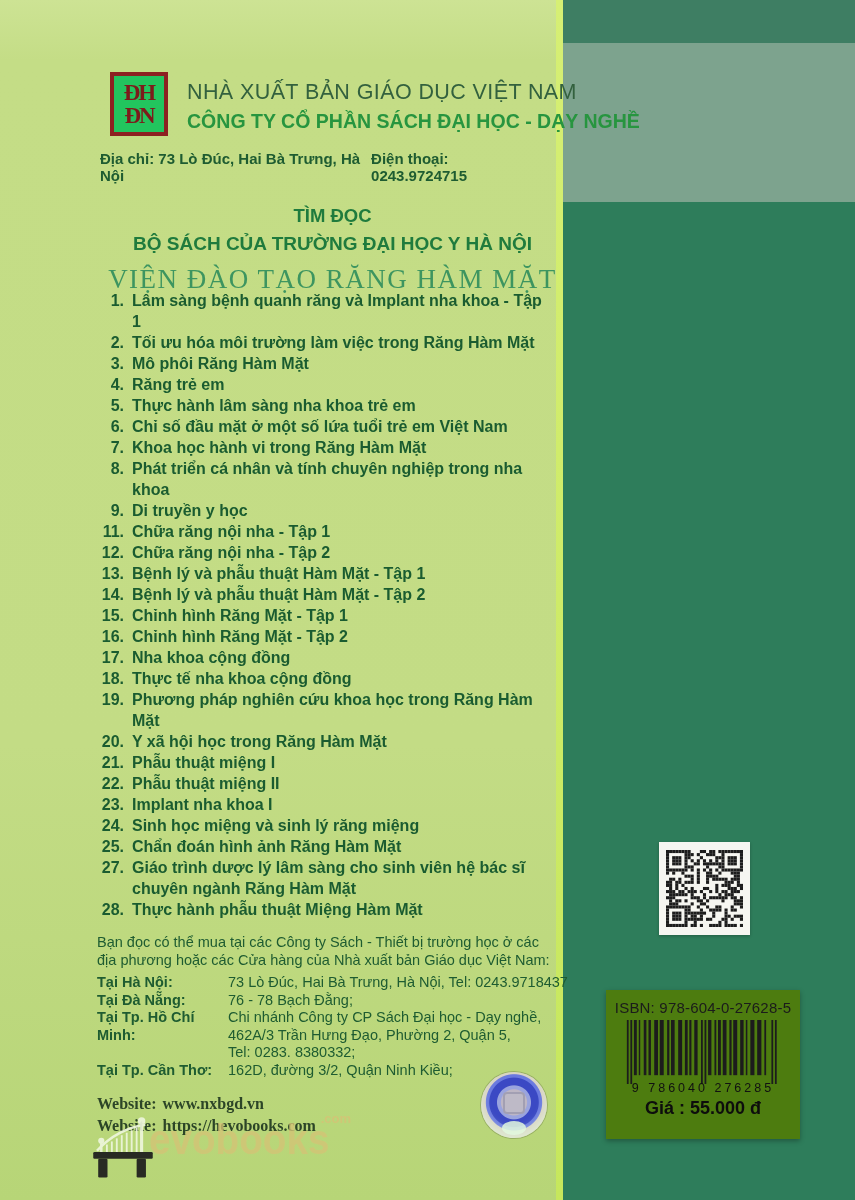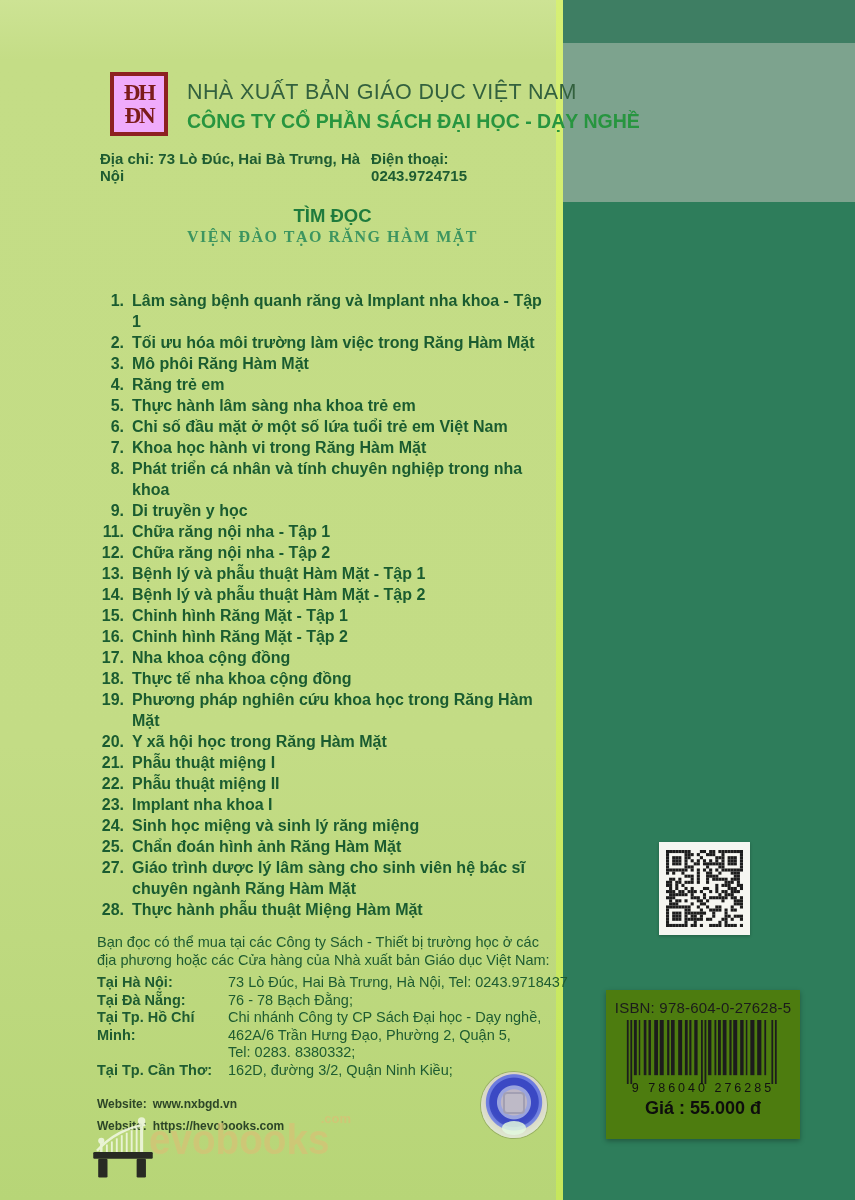--- a/index.html
+++ b/index.html
@@ -17,7 +17,7 @@
     background:linear-gradient(180deg,#d6ef74,#c6e75c);}
   
   .pub-logo{position:absolute;left:110px;top:72px;width:58px;height:64px;box-sizing:border-box;
-    background:#f0abfc;border:4px solid #8d2121;display:flex;flex-direction:column;align-items:center;justify-content:center;
+    background:#22c55e;border:4px solid #8d2121;display:flex;flex-direction:column;align-items:center;justify-content:center;
     font-family:"Liberation Serif","DejaVu Serif",serif;font-weight:bold;color:#7c1b1b;
     font-size:23px;line-height:23px;letter-spacing:-2px;}
   .pub-name{position:absolute;left:187px;top:80px;font-size:21.5px;color:#33613e;letter-spacing:.4px;}

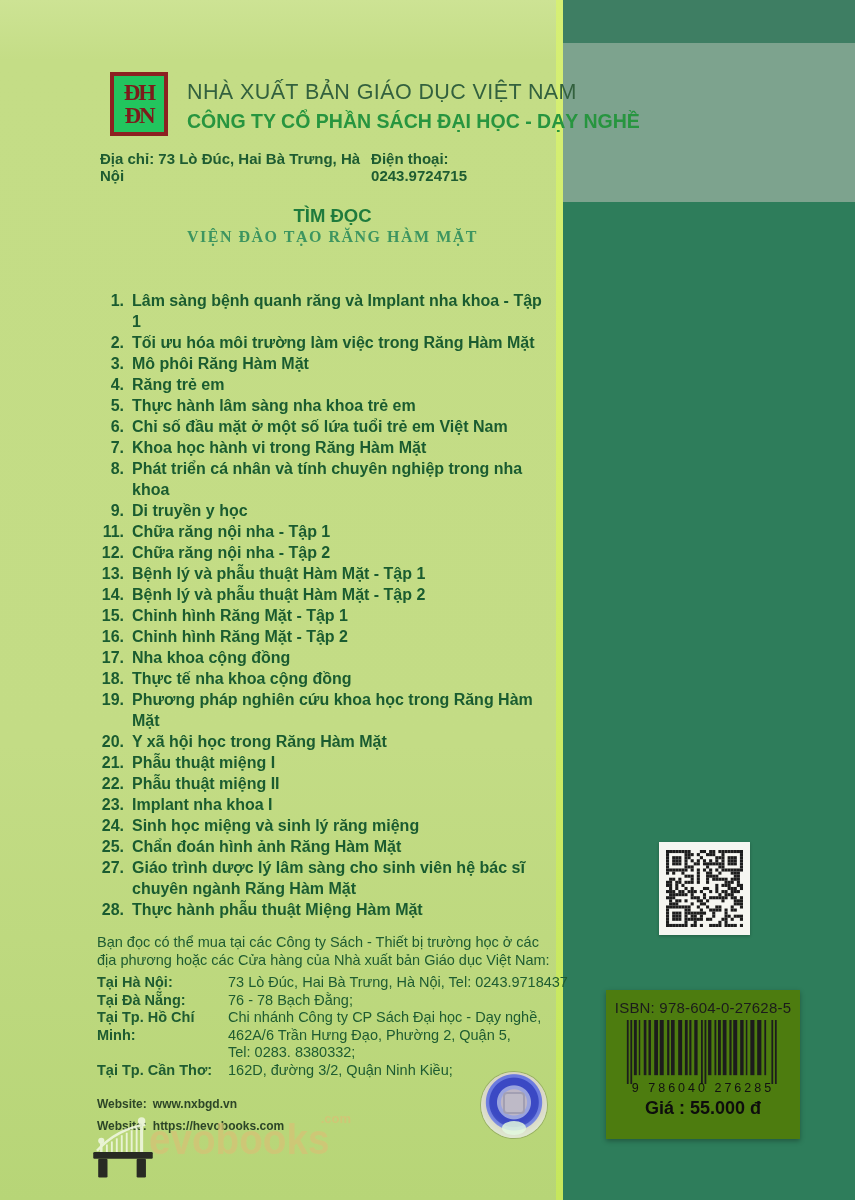--- a/index.html
+++ b/index.html
@@ -96,6 +96,7 @@
 
 <div class="series">
   <div class="s1">TÌM ĐỌC</div>
+  <div class="s2">BỘ SÁCH CỦA TRƯỜNG ĐẠI HỌC Y HÀ NỘI</div>
   <div class="s3">VIỆN ĐÀO TẠO RĂNG HÀM MẶT</div>
 </div>
 

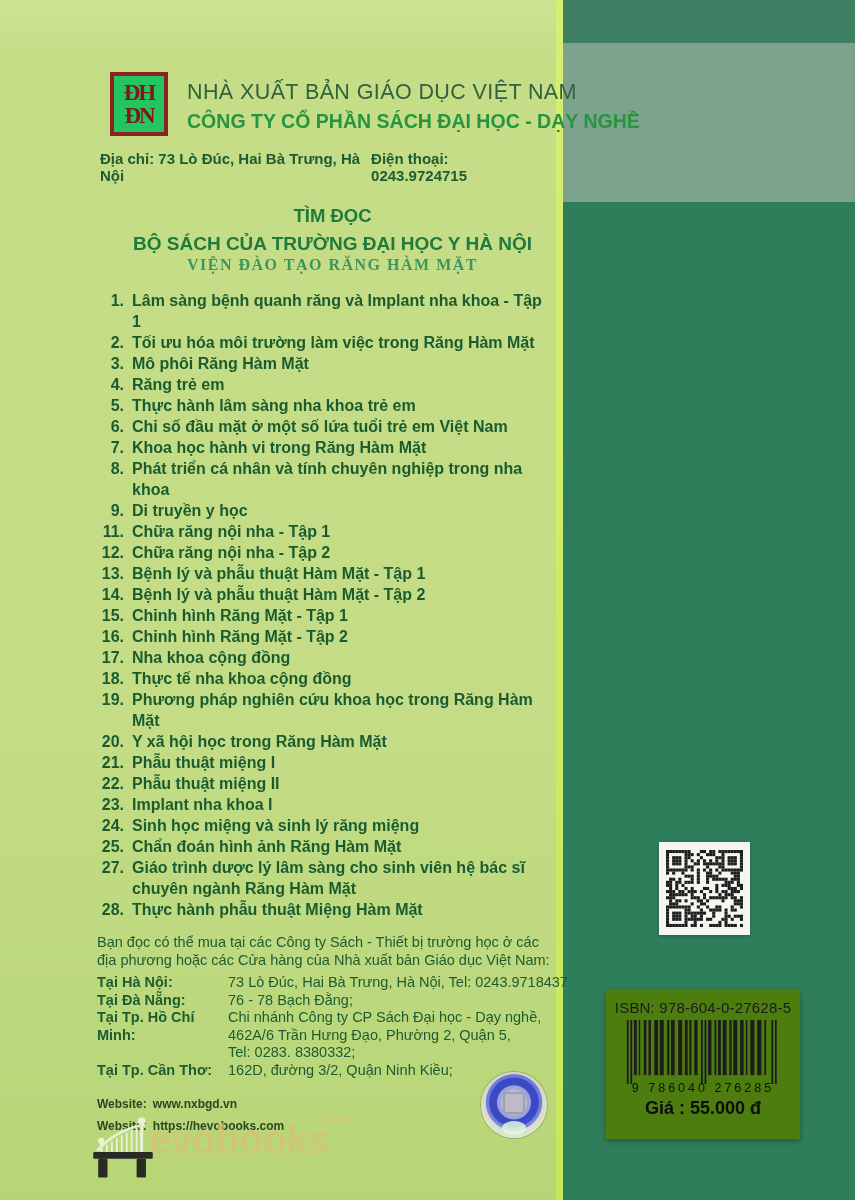--- a/index.html
+++ b/index.html
@@ -29,7 +29,7 @@
   .series{position:absolute;left:60px;top:205px;width:545px;text-align:center;color:#1f7b3d;}
   .series .s1{font-size:18.5px;font-weight:bold;}
   .series .s2{font-size:19px;font-weight:bold;margin-top:6px;}
-  .series .s3{font-size:16px;font-weight:bold;color:#3d9560;margin-top:1px;letter-spacing:1.5px;
+  .series .s3{font-size:27px;font-weight:normal;color:#3d9560;margin-top:9px;letter-spacing:1.5px;
     font-family:"Liberation Serif","DejaVu Serif",serif;}
   
   .book-list{position:absolute;left:97px;top:290px;width:456px;margin:0;padding:0;list-style:none;}

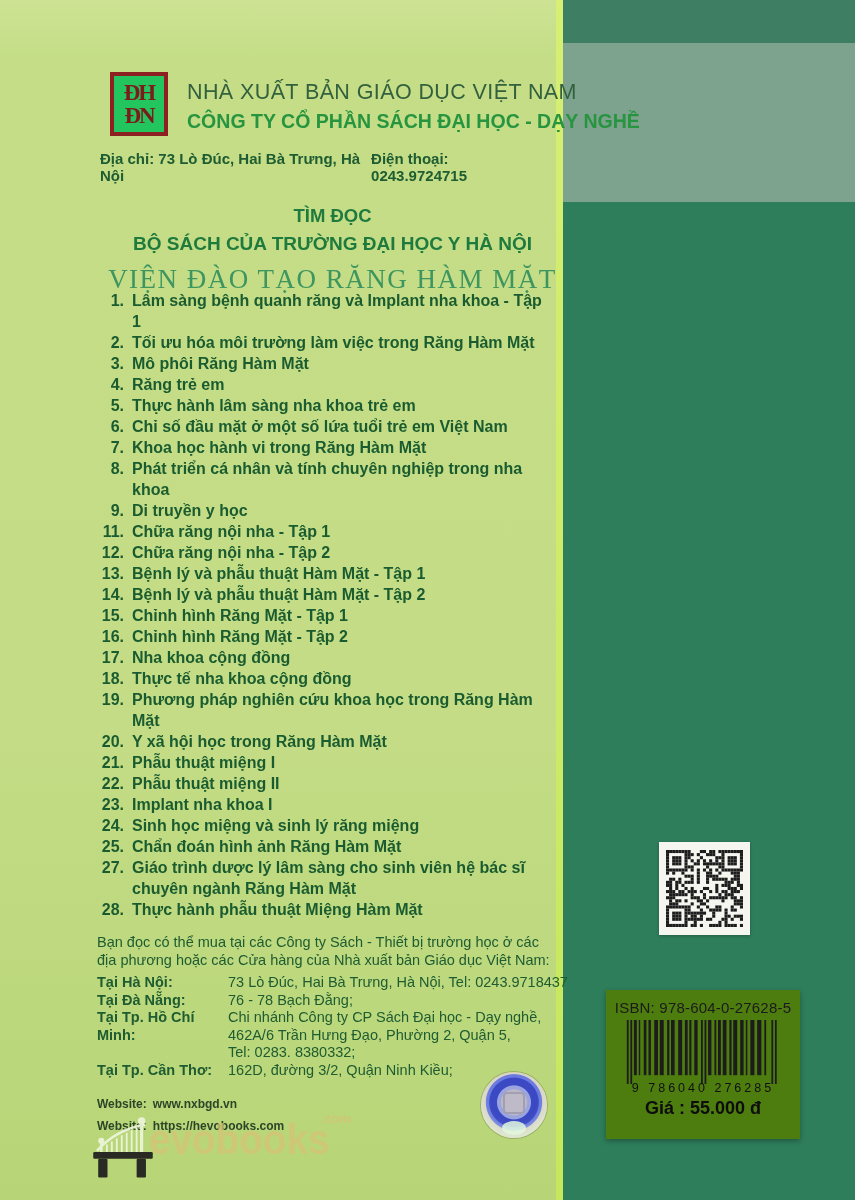--- a/index.html
+++ b/index.html
@@ -257,7 +257,7 @@
         <span class="loc-label">Tại Tp. Hồ Chí Minh:</span>
         <span class="loc-lines">
           <div>Chi nhánh Công ty CP Sách Đại học - Dạy nghề,</div>
-          <div>462A/6 Trần Hưng Đạo, Phường 2, Quận 5,</div>
+          <div>462A/3 Trần Hưng Đạo, Phường 2, Quận 5,</div>
           <div>Tel: 0283. 8380332;</div>
         </span>
       </div>

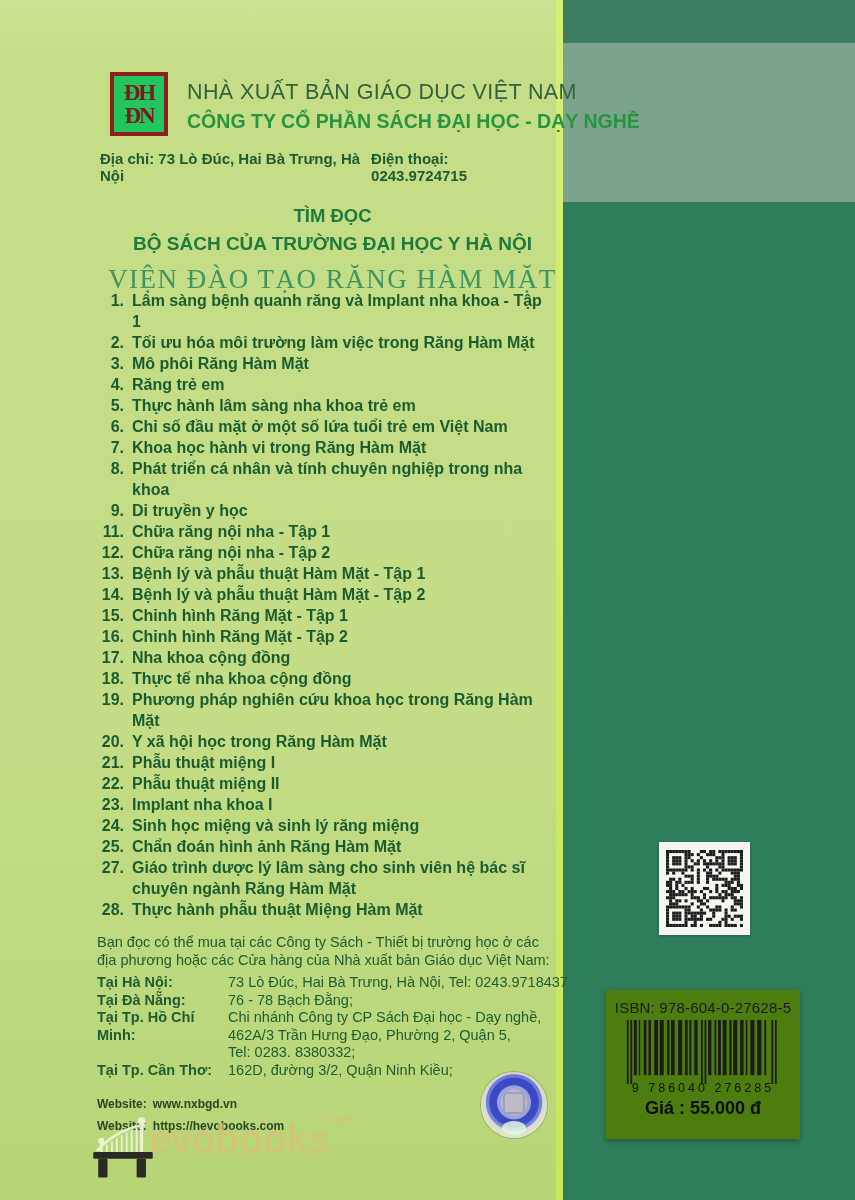--- a/index.html
+++ b/index.html
@@ -43,7 +43,7 @@
   .loc-label{flex:0 0 131px;font-weight:bold;}
   .loc-lines{flex:1;}
   .websites{margin-top:14px;}
-  .web-row{font-weight:bold;font-size:12px;line-height:22px;color:#2c4527;}
+  .web-row{font-weight:bold;font-size:16px;line-height:22px;color:#2c4527;font-family:Liberation Serif, serif;}
   .web-row .web-url{margin-left:6px;}
   
   .brand{position:absolute;left:92px;top:1108px;width:260px;height:80px;}

